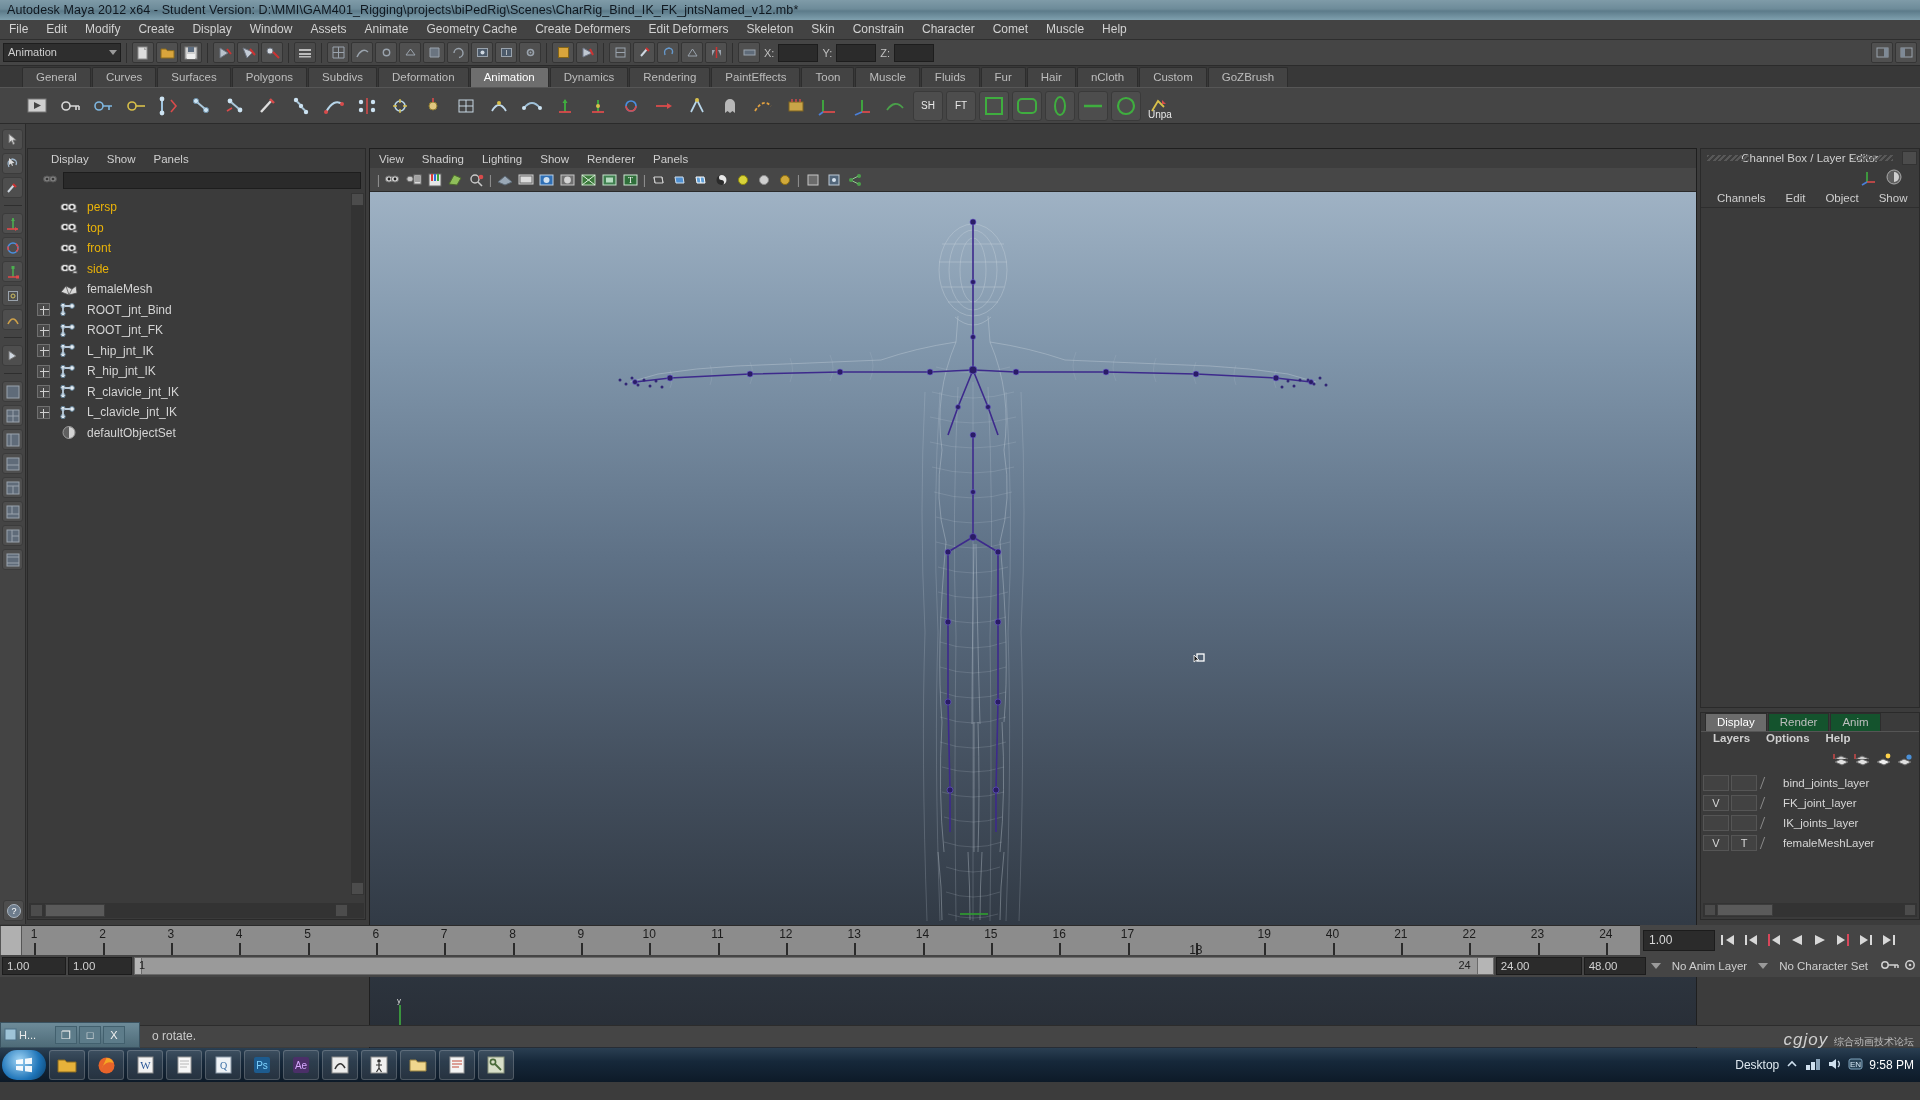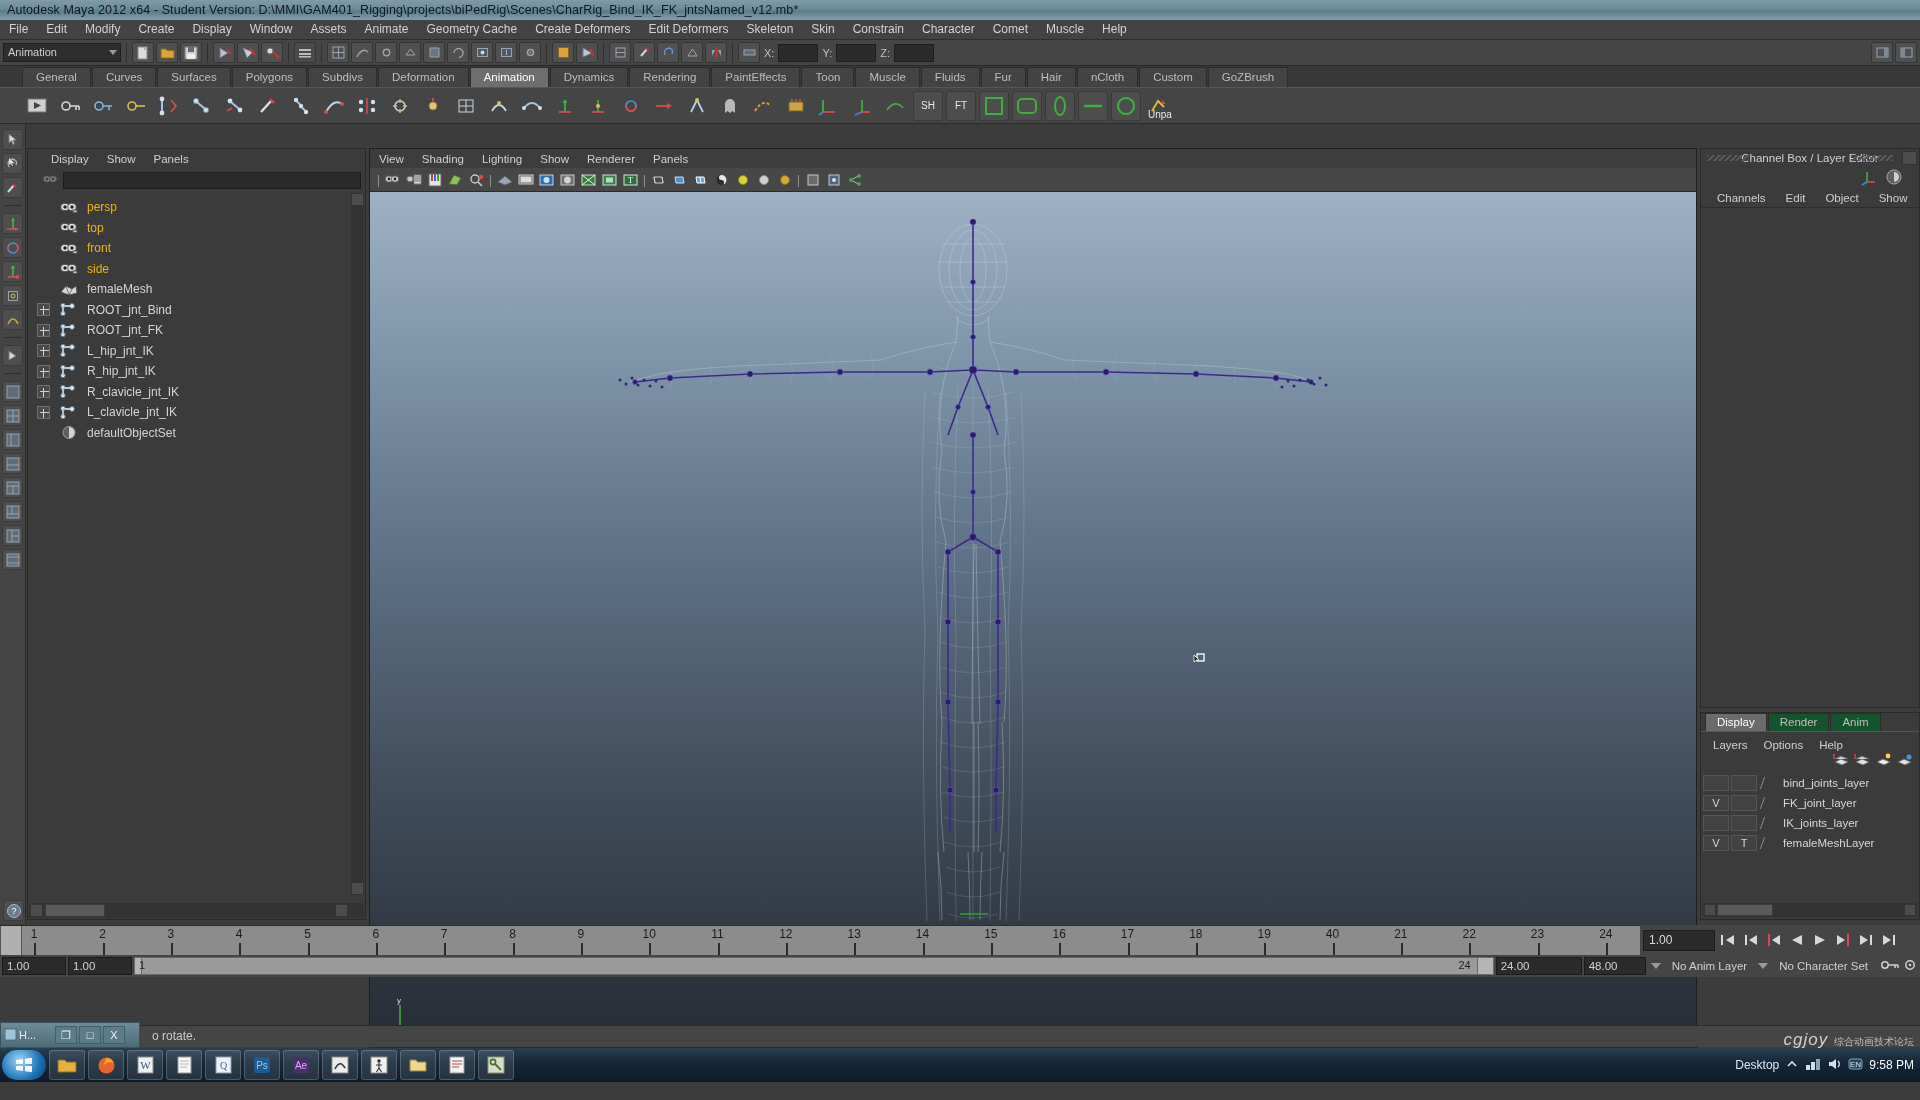--- a/index.html
+++ b/index.html
@@ -146,7 +146,7 @@
   .le-tabs .lt { height:18px;line-height:17px;padding:0 11px;font-size:11.5px;color:#bfbfbf;
                  background:#14532d;border:1px solid #2d2d2d;border-bottom:none;margin-right:1px;}
   .le-tabs .lt.active{ background:#6b6b6b;color:#fff;}
-  .le-menu { height:19px; display:flex;align-items:flex-end; padding-left:4px;}
+  .le-menu { height:19px; display:flex;align-items:flex-start; padding-left:4px;font-weight:bold;}
   .le-menu .mi{ padding:0 8px; font-size:11.5px; color:#cfcfcf;}
   .le-icons { height:20px; display:flex;align-items:center;justify-content:flex-end;gap:4px;padding-right:6px;}
   .le-list { position:absolute; left:2px; right:2px; top:60px; bottom:22px; background:#3b3b3b;}

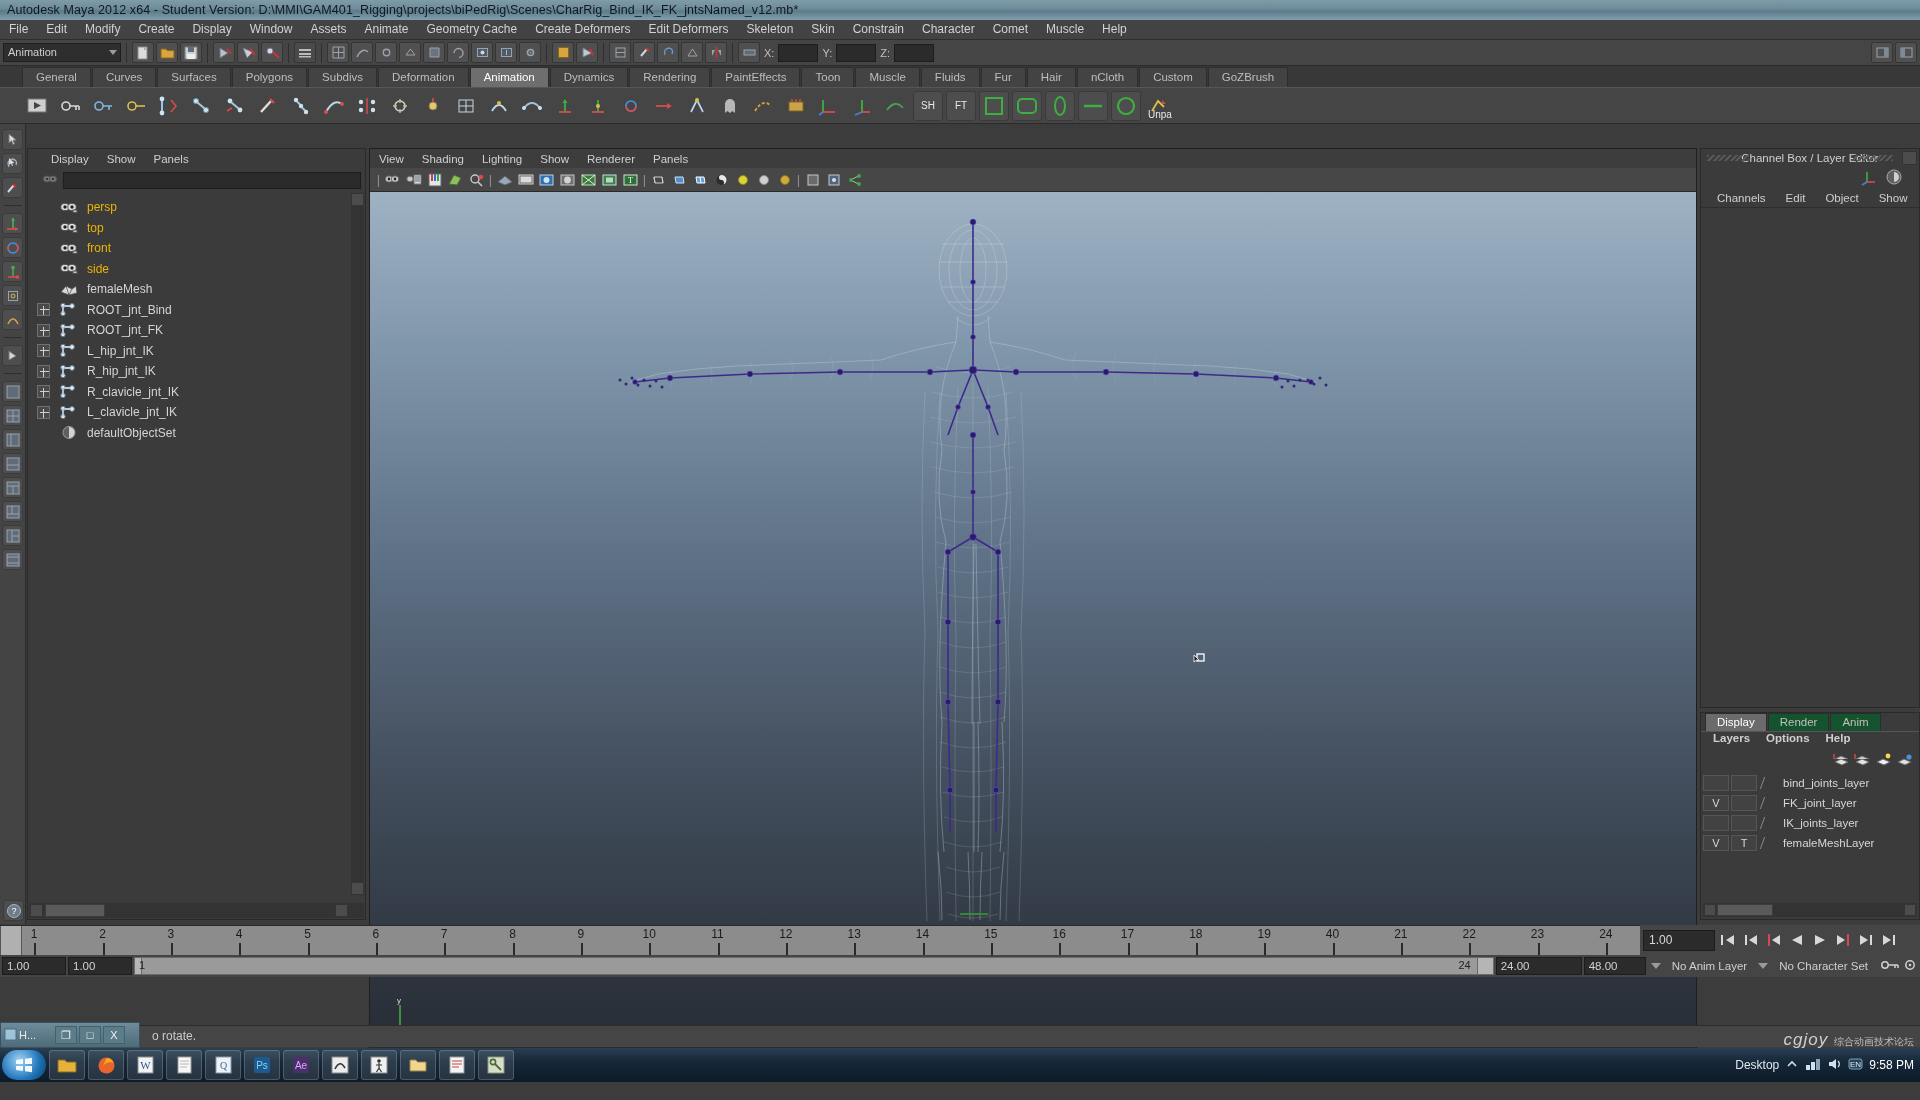--- a/index.html
+++ b/index.html
@@ -1377,7 +1377,7 @@
       <div class="tl-tick" style="left: 1127.5px;"></div>
       <div class="tl-num" style="left: 1127.5px;">17</div>
       <div class="tl-tick" style="left: 1195.83px;"></div>
-      <div class="tl-num" style="left: 1195.83px;">18</div>
+      <div class="tl-num" style="left: 1195.83px; margin-top: 16px;">18</div>
       <div class="tl-tick" style="left: 1264.17px;"></div>
       <div class="tl-num" style="left: 1264.17px;">19</div>
       <div class="tl-tick" style="left: 1332.5px;"></div>

